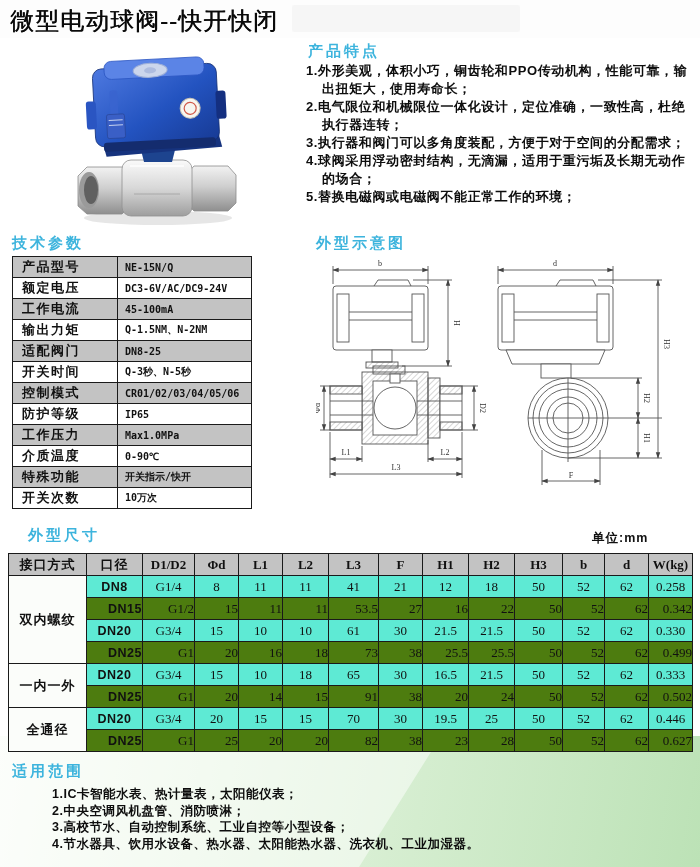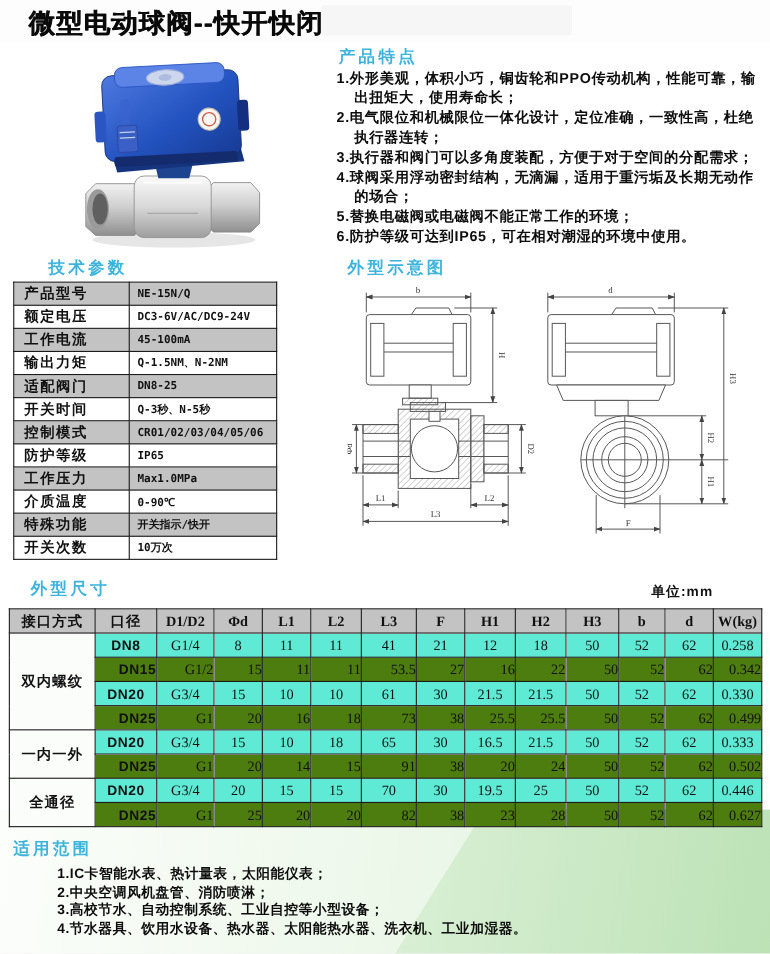--- a/index.html
+++ b/index.html
@@ -12,7 +12,7 @@
             background:rgba(255,255,255,0.5);transform:skewX(-32deg);}
   
   .titlebar{position:absolute;left:0;top:0;width:700px;height:38px;background:#fdfdfd;}
-  .page-title{position:absolute;left:26px;top:5px;font-size:24px;font-weight:700;
+  .page-title{position:absolute;left:10px;top:5px;font-size:24px;font-weight:400;
               letter-spacing:1px;color:#0a0a0a;
               text-shadow:0.6px 0 #0a0a0a;}
   .watermark{position:absolute;left:292px;top:5px;width:228px;height:27px;

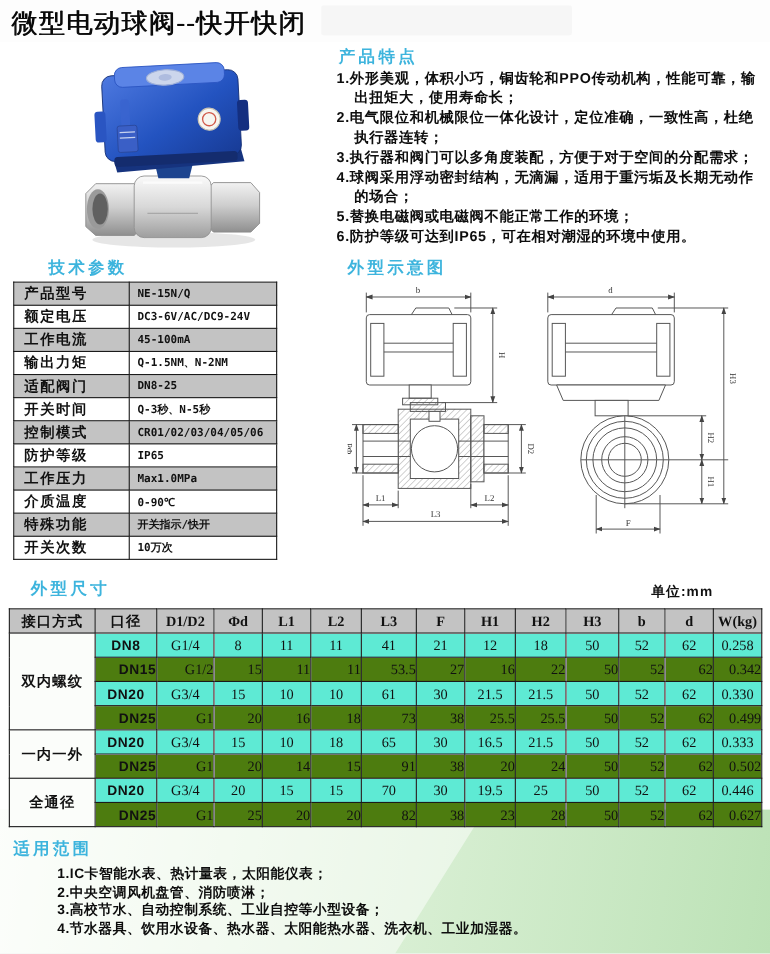--- a/index.html
+++ b/index.html
@@ -121,7 +121,6 @@
       <div class="feat-item">3.执行器和阀门可以多角度装配，方便于对于空间的分配需求；</div>
       <div class="feat-item">4.球阀采用浮动密封结构，无滴漏，适用于重污垢及长期无动作的场合；</div>
       <div class="feat-item">5.替换电磁阀或电磁阀不能正常工作的环境；</div>
-      <div class="feat-item">6.防护等级可达到IP65，可在相对潮湿的环境中使用。</div>
     </div>
 
   <div class="heading" style="left:12px;top:234px;margin-left:32px;">技术参数</div>

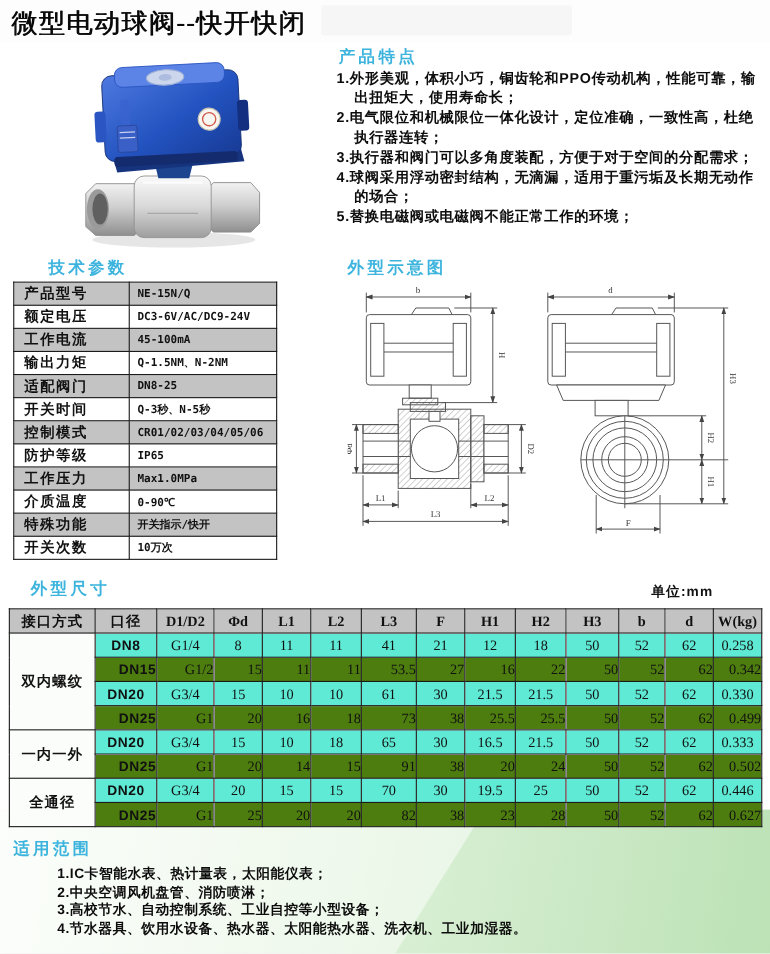--- a/index.html
+++ b/index.html
@@ -123,7 +123,7 @@
       <div class="feat-item">5.替换电磁阀或电磁阀不能正常工作的环境；</div>
     </div>
 
-  <div class="heading" style="left:12px;top:234px;margin-left:32px;">技术参数</div>
+  <div class="heading" style="left:12px;top:234px;">技术参数</div>
   <table class="tech-table">
     <tbody id="tech-tbody">
         <tr class="gray">

